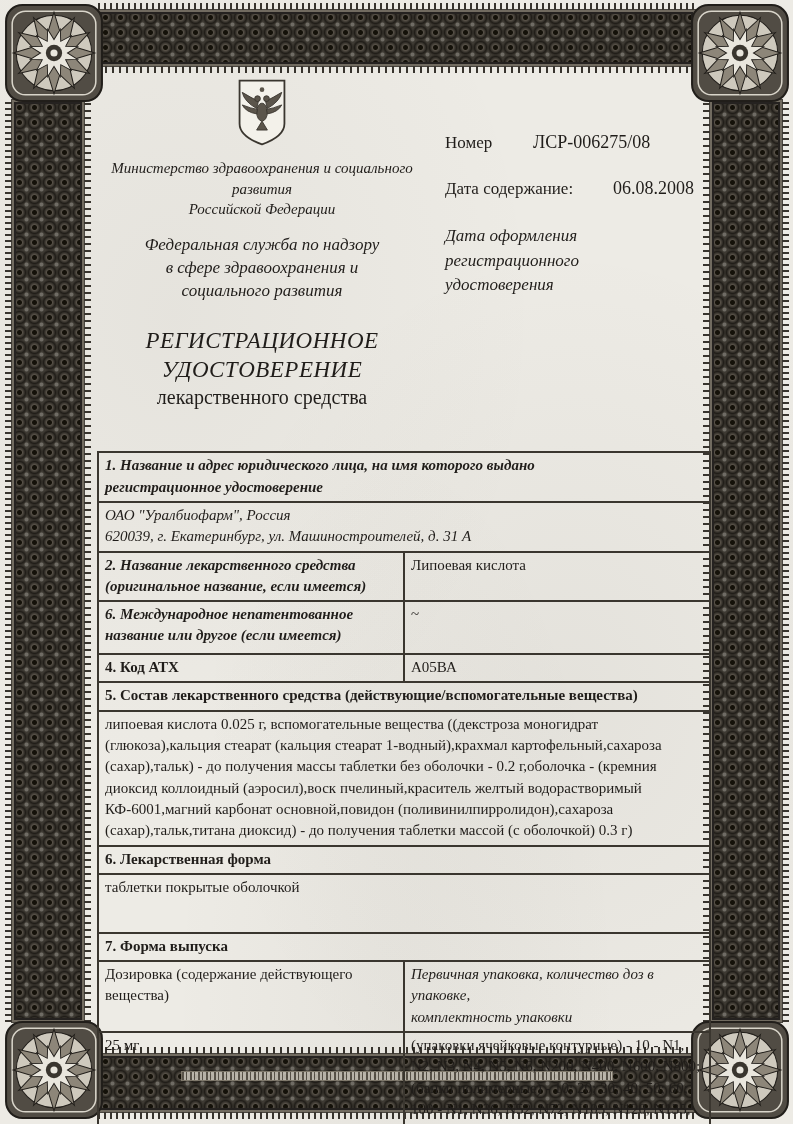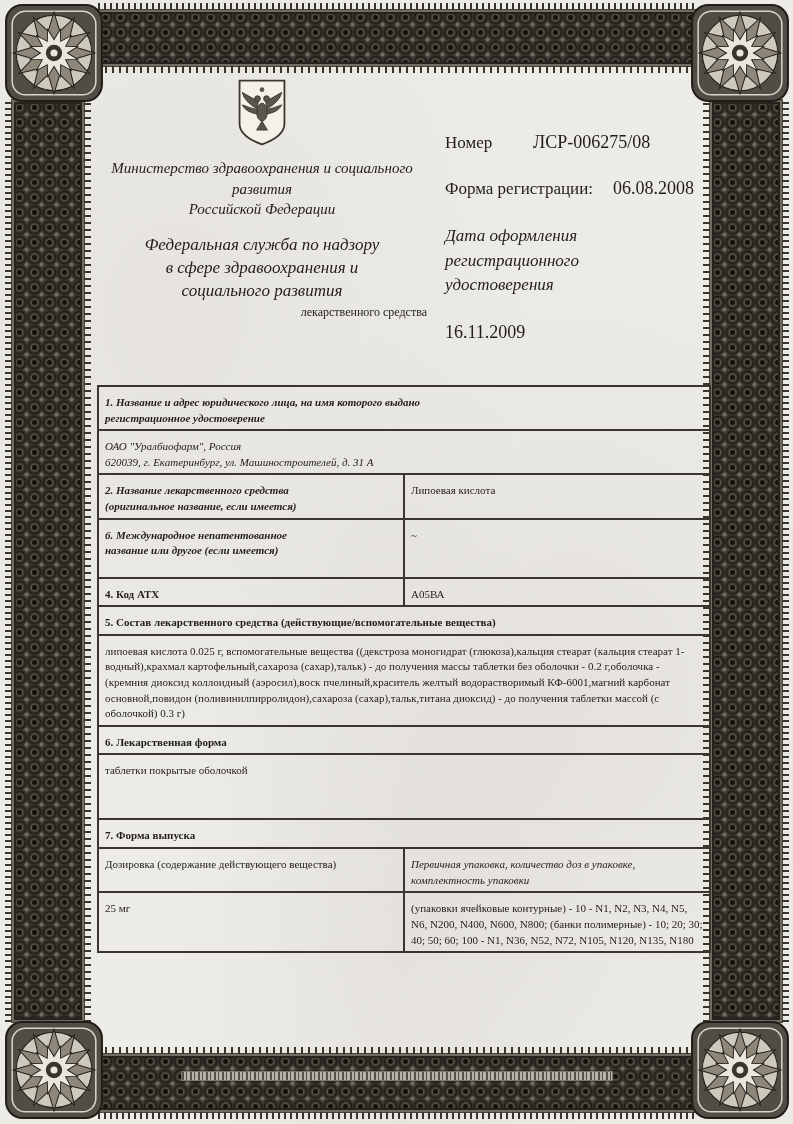--- a/index.html
+++ b/index.html
@@ -186,7 +186,7 @@
           <span class="hr-value">ЛСР-006275/08</span>
         </div>
         <div class="hr-row">
-          <span class="hr-label-wide">Форма регистрации:</span>
+          <span class="hr-label-wide">Дата содержание:</span>
           <span class="hr-value">06.08.2008</span>
         </div>
         <p class="issue-label ml">Дата оформления регистрационного

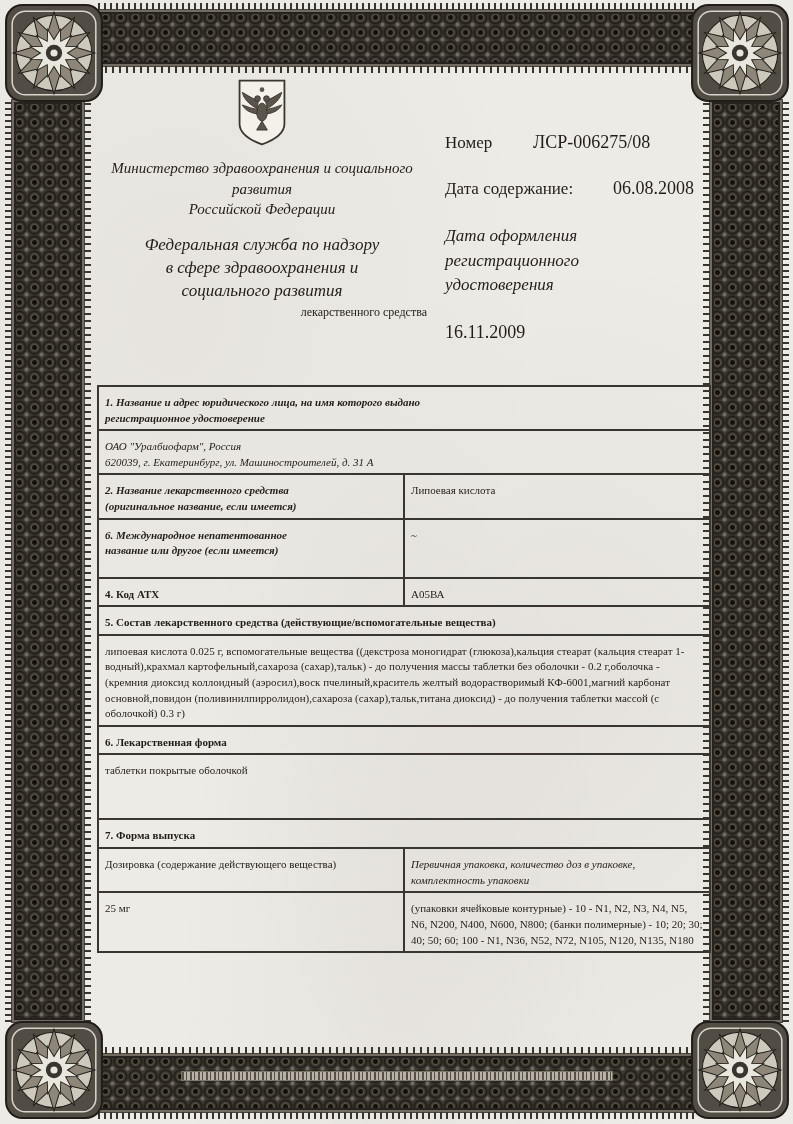--- a/index.html
+++ b/index.html
@@ -177,6 +177,8 @@
         <p class="service ml">Федеральная служба по надзору
 в сфере здравоохранения и
 социального развития</p>
+        <p class="doc-title ml">РЕГИСТРАЦИОННОЕ
+УДОСТОВЕРЕНИЕ</p>
         <p class="doc-subtitle">лекарственного средства</p>
       </div>
 

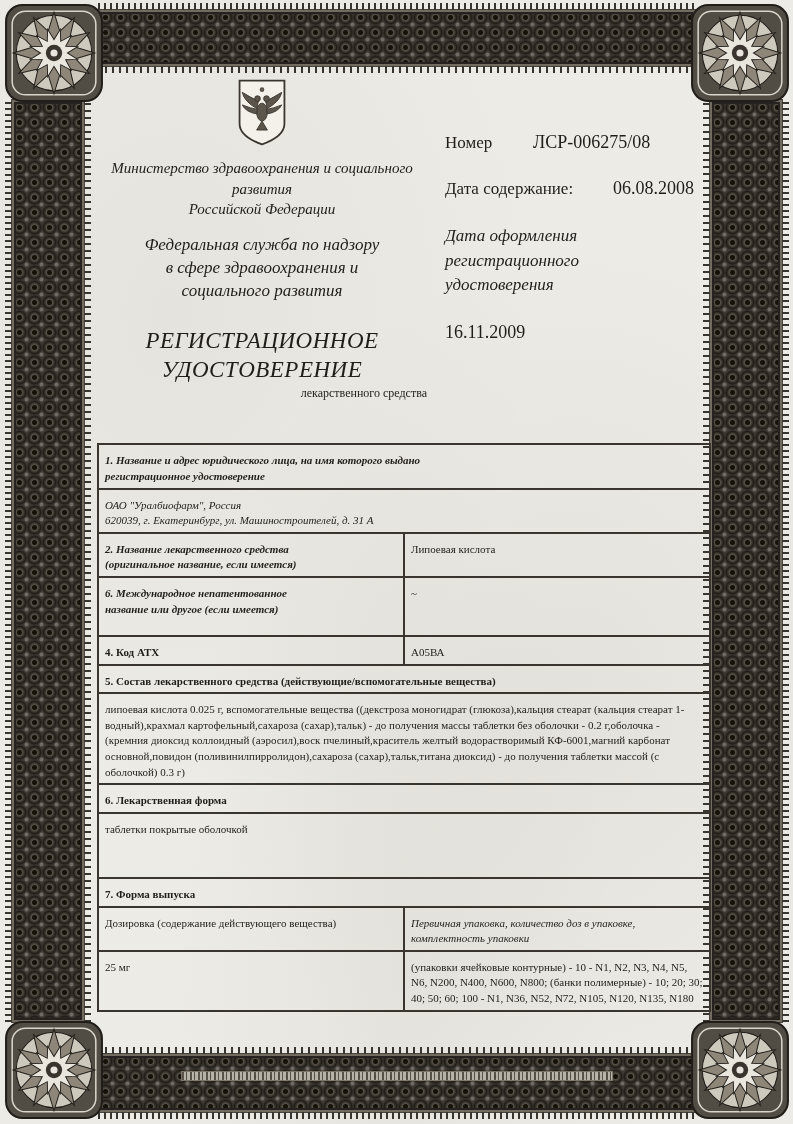--- a/index.html
+++ b/index.html
@@ -193,7 +193,6 @@
         </div>
         <p class="issue-label ml">Дата оформления регистрационного
 удостоверения</p>
-        <p class="hr-value" style="margin:0;">16.11.2009</p>
       </div>
     </div>
 

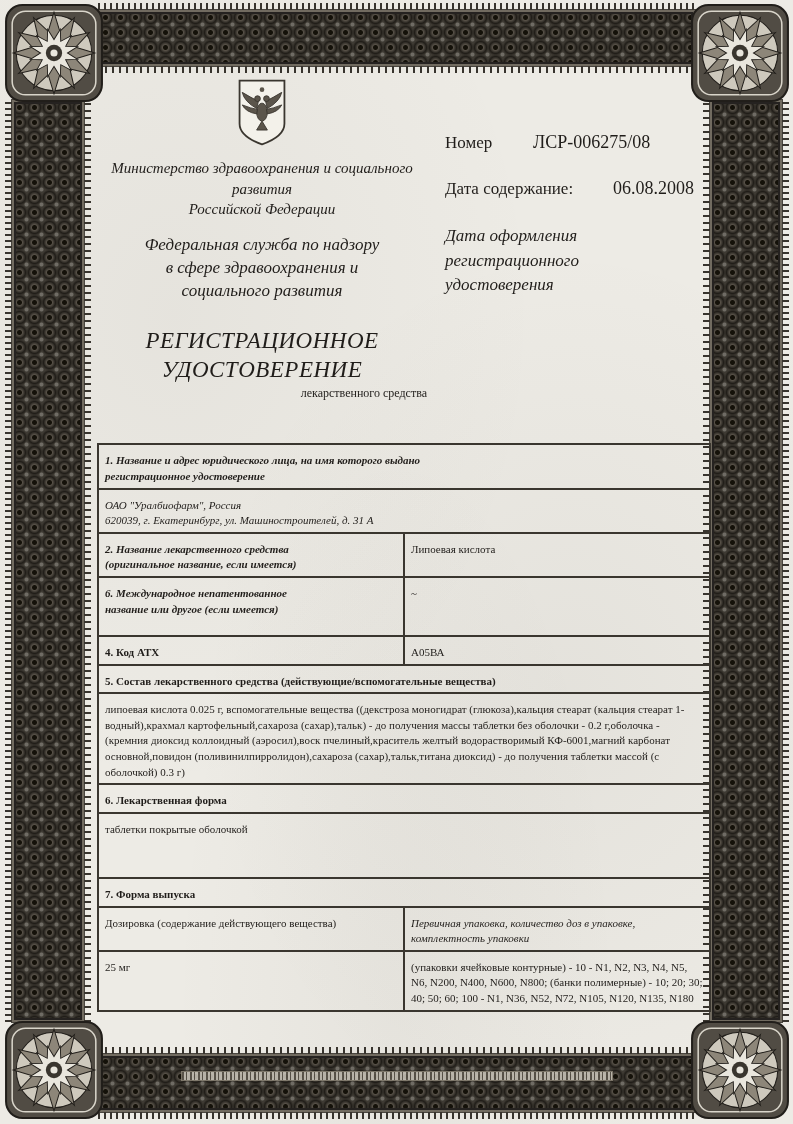--- a/index.html
+++ b/index.html
@@ -65,7 +65,7 @@
   .ministry{font-size:15px;line-height:1.38;margin:0;}
   .service{font-size:17px;line-height:1.35;margin:14px 0 0;}
   .doc-title{font-size:23px;font-weight:normal;letter-spacing:.5px;line-height:1.25;margin:24px 0 0;}
-  .doc-subtitle{font-size:12px;margin:2px 0 0;text-align:right;}
+  .doc-subtitle{font-size:20px;margin:2px 0 0;}
   .ml{white-space:pre-line;font-style:italic;}
   .hr-row{display:flex;align-items:center;margin:0 0 25px;}
   .hr-label{min-width:88px;}

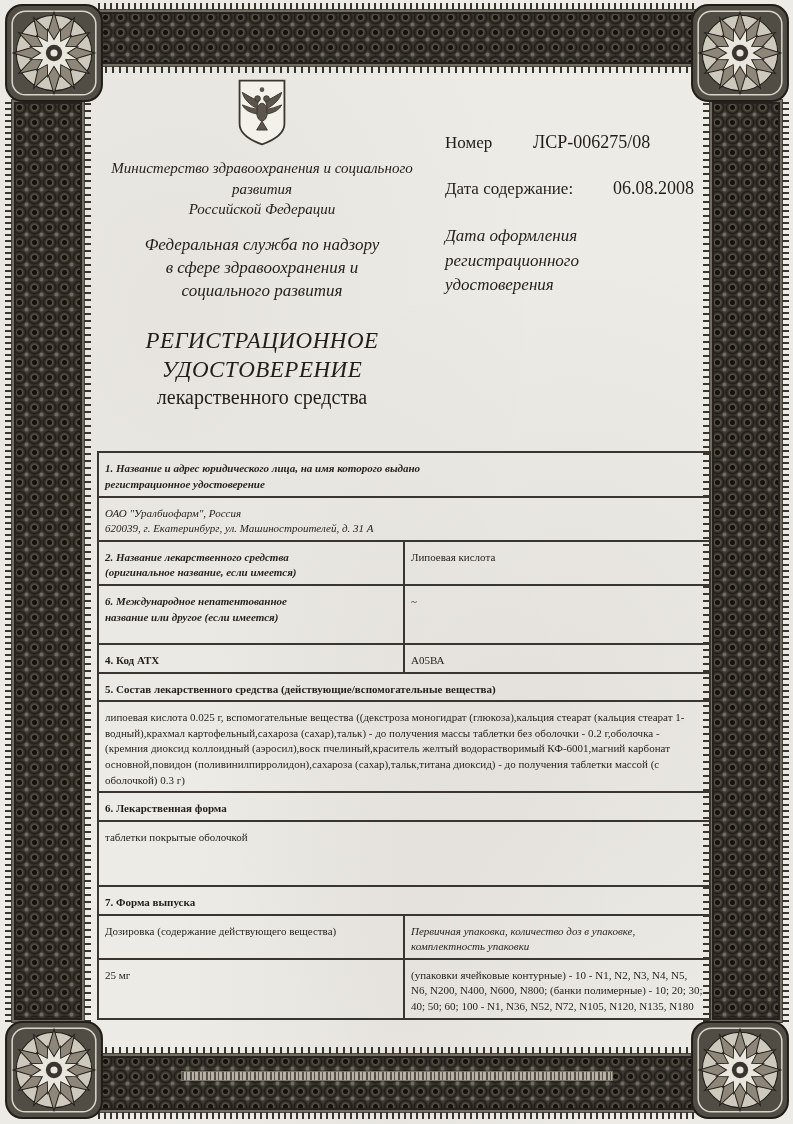--- a/index.html
+++ b/index.html
@@ -76,8 +76,8 @@
   table.cert{border-collapse:collapse;width:100%;margin-top:42px;table-layout:fixed;}
   table.cert td{
     border:2px solid #3a362f;
-    padding:8px 6px 3px;
-    font-size:11px;line-height:1.42;
+    padding:2px 6px 3px;
+    font-size:15px;line-height:1.42;
     vertical-align:top;
     word-wrap:break-word;
   }

